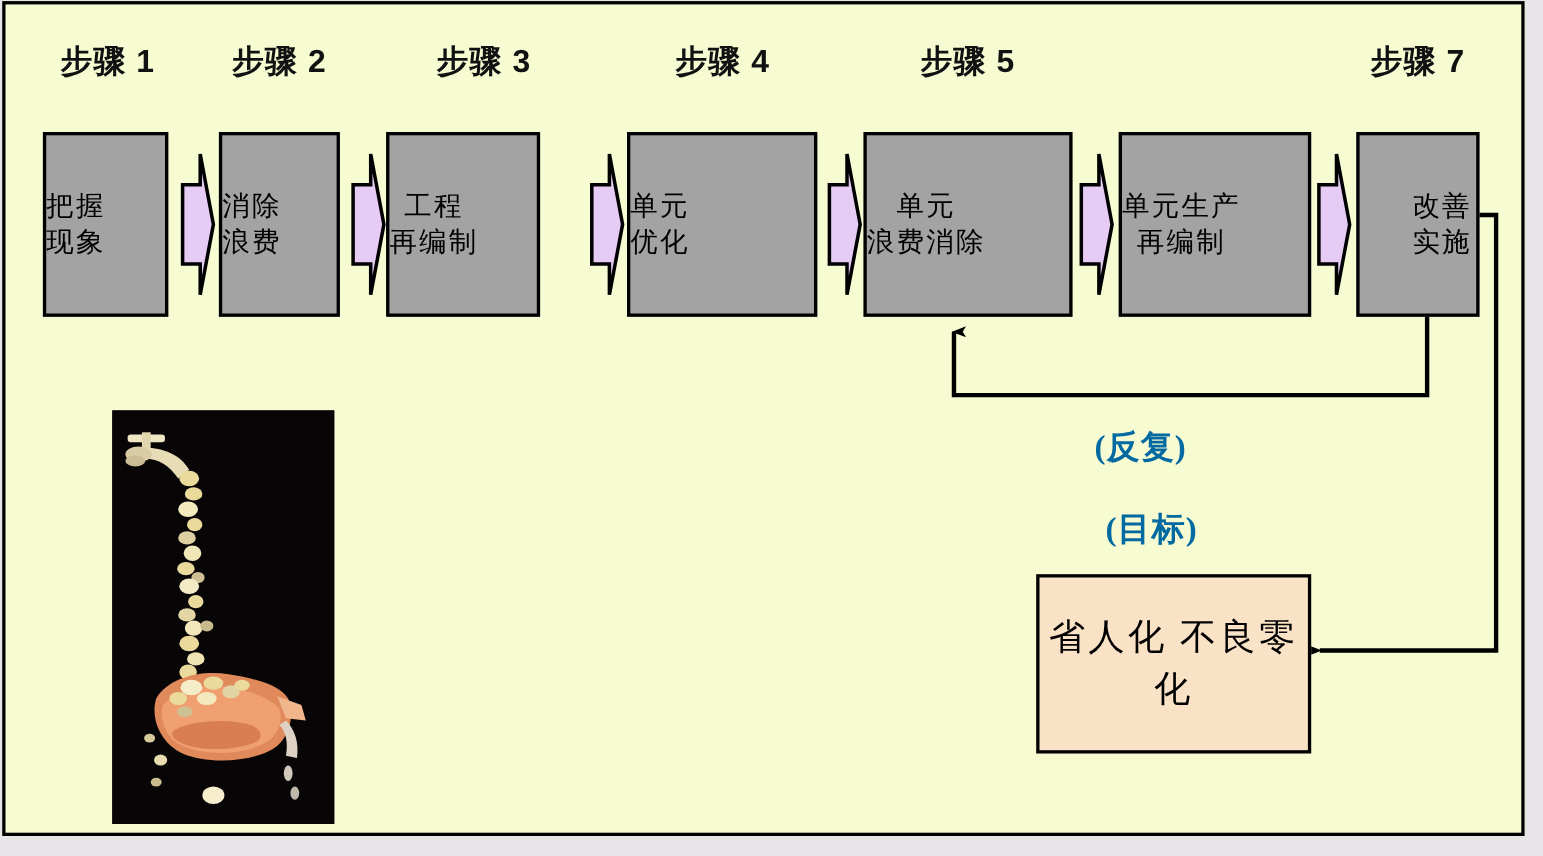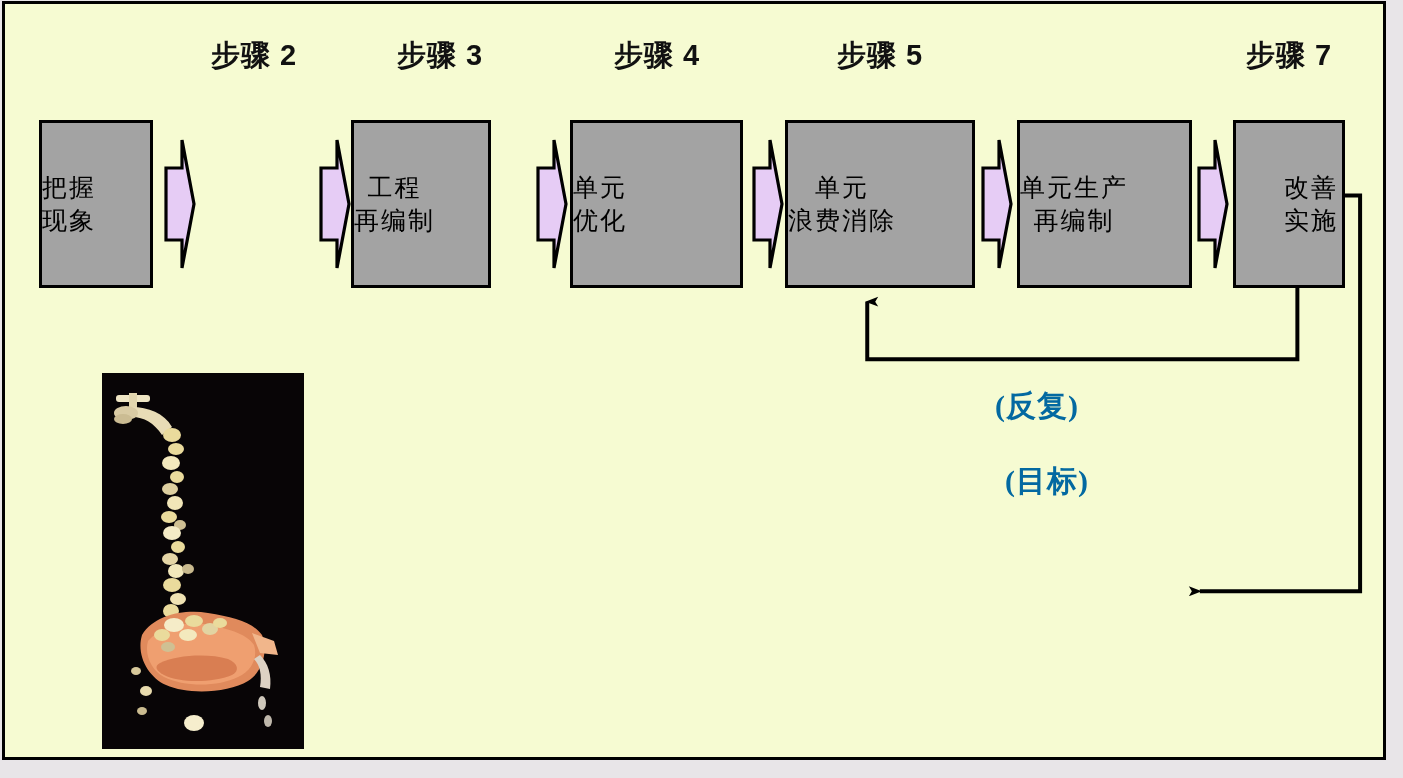--- a/index.html
+++ b/index.html
@@ -118,6 +118,7 @@
       </g>
     </svg>
 
+    <div class="step-label" style="left:36px; top:32px; width:114px;">步骤 1</div>
     <div class="step-label" style="left:192px; top:32px; width:114px;">步骤 2</div>
     <div class="step-label" style="left:378px; top:32px; width:114px;">步骤 3</div>
     <div class="step-label" style="left:595px; top:32px; width:114px;">步骤 4</div>

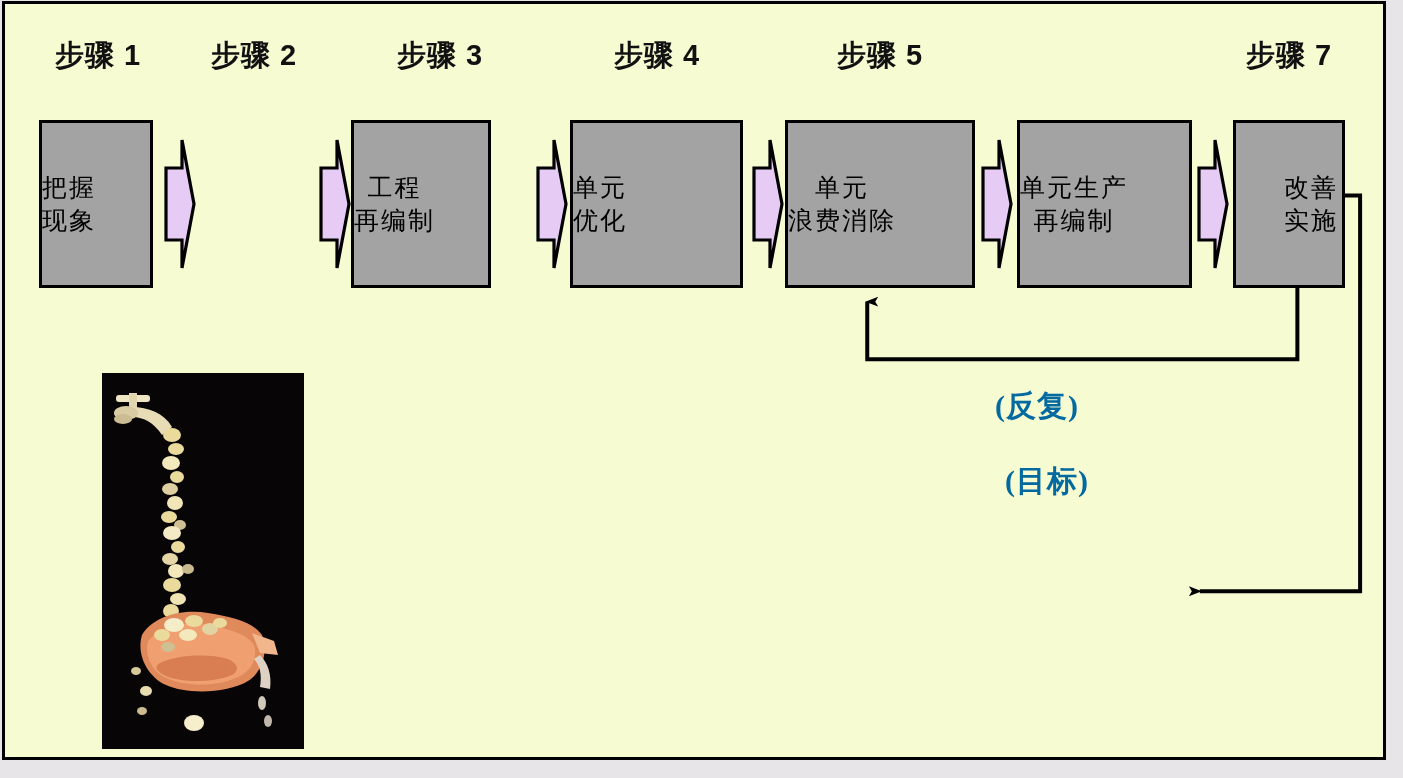--- a/index.html
+++ b/index.html
@@ -132,6 +132,12 @@
       </span>
     </div>
 
+    <div class="proc-box" style="left:194px; top:116px; width:110px; height:168px;">
+      <span>
+        <span class="txt">消除</span>
+        <span class="txt">浪费</span>
+      </span>
+    </div>
 
     <div class="proc-box" style="left:346px; top:116px; width:140px; height:168px;">
       <span>

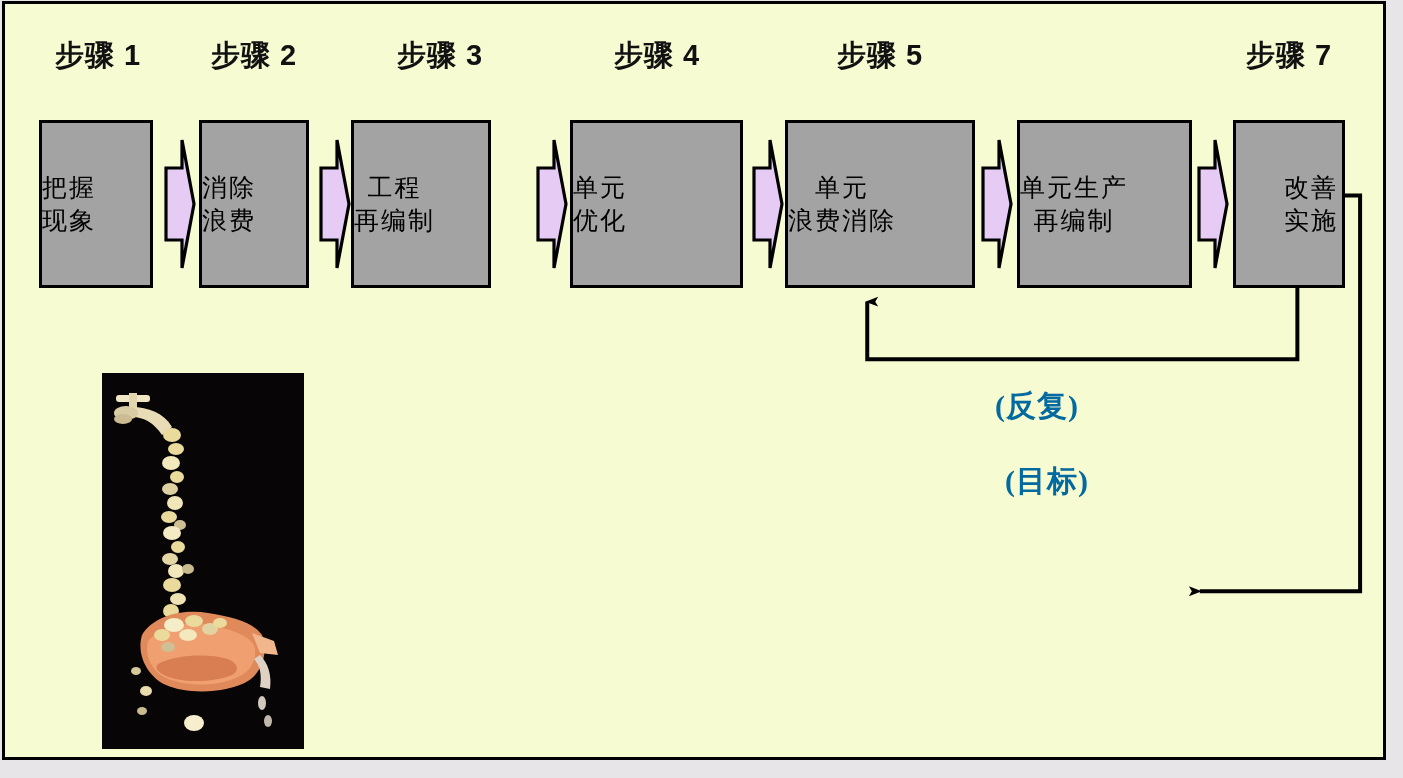--- a/index.html
+++ b/index.html
@@ -208,6 +208,12 @@
     <div class="note" style="left:990px; top:382px;">(反复)</div>
     <div class="note" style="left:1000px; top:457px;">(目标)</div>
 
+    <div class="goal-box" style="left:937px; top:518px; width:250px; height:163px;">
+      <span>
+        <span class="txt">省人化</span>
+        <span class="txt">不良零化</span>
+      </span>
+    </div>
 
     <div class="photo" style="left:97px; top:369px; width:202px; height:376px;" title="coins falling from a faucet into cupped hands">
       <svg class="bgwrap" viewBox="0 0 202 376" preserveAspectRatio="none">

